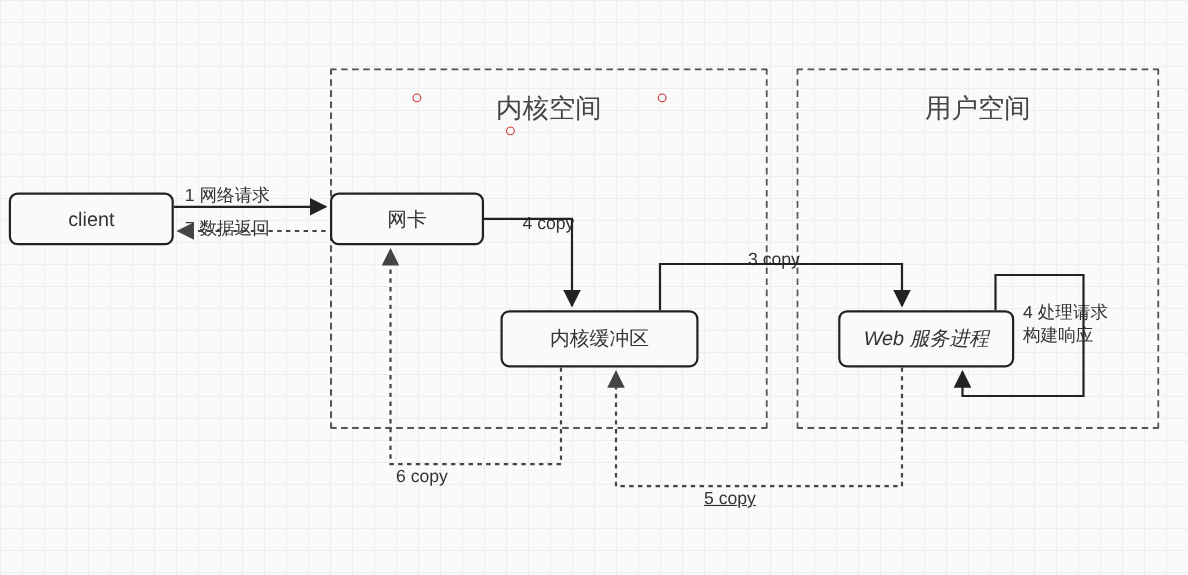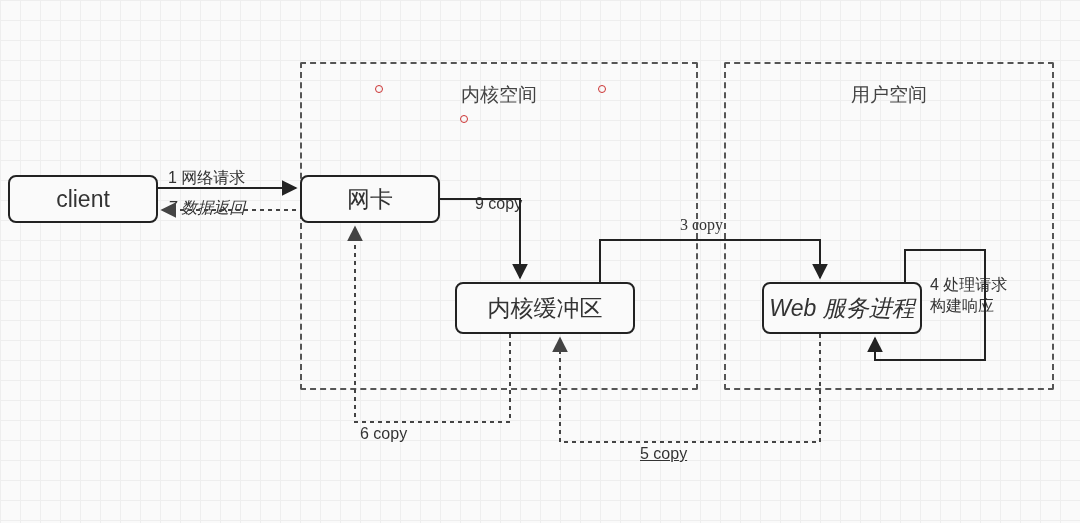--- a/index.html
+++ b/index.html
@@ -27,7 +27,7 @@
       left: 0;
       right: 0;
       text-align: center;
-      font-size: 19px;
+      font-size: 24px;
       color: #444;
     }
     .node {

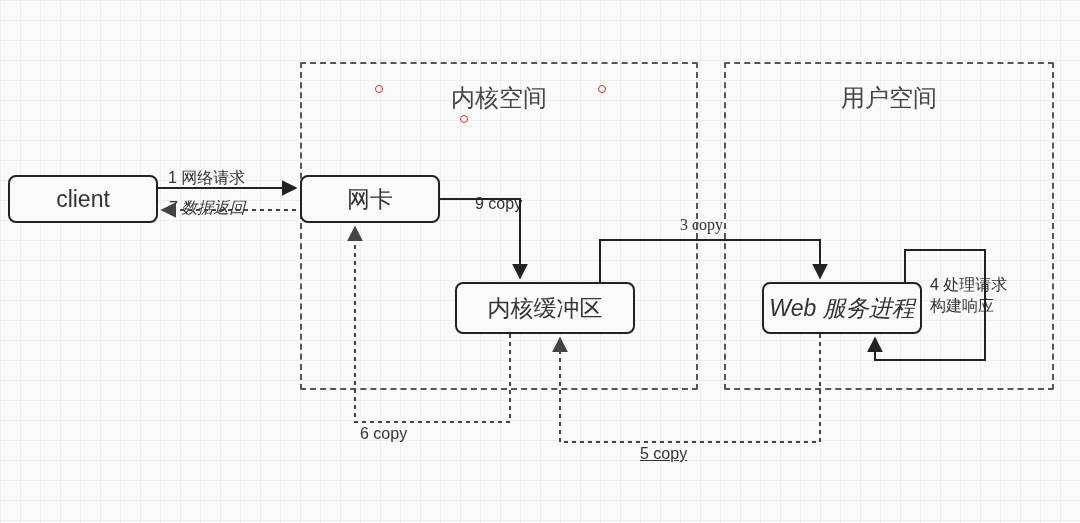--- a/index.html
+++ b/index.html
@@ -38,7 +38,7 @@
       display: flex;
       align-items: center;
       justify-content: center;
-      font-size: 23px;
+      font-size: 18px;
       color: #333;
     }
     .label {

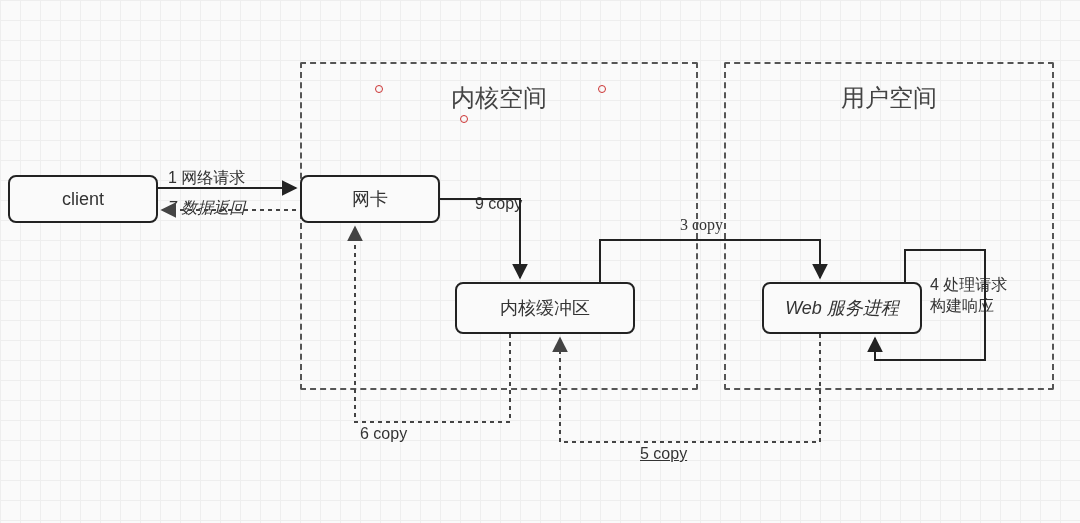--- a/index.html
+++ b/index.html
@@ -94,7 +94,7 @@
 </div>
 
 <div class="label" style="left:168px; top:168px;">1 网络请求</div>
-<div class="label" style="left:168px; top:198px;font-style:italic;">7 数据返回</div>
+<div class="label" style="left:168px; top:198px;">7 数据返回</div>
 <div class="label" style="left:475px; top:195px;">9 copy</div>
 <div class="label" style="left:680px; top:216px;font-family:Liberation Serif, serif;">3 copy</div>
 <div class="label multiline" style="left:930px; top:275px; width:90px;">4 处理请求

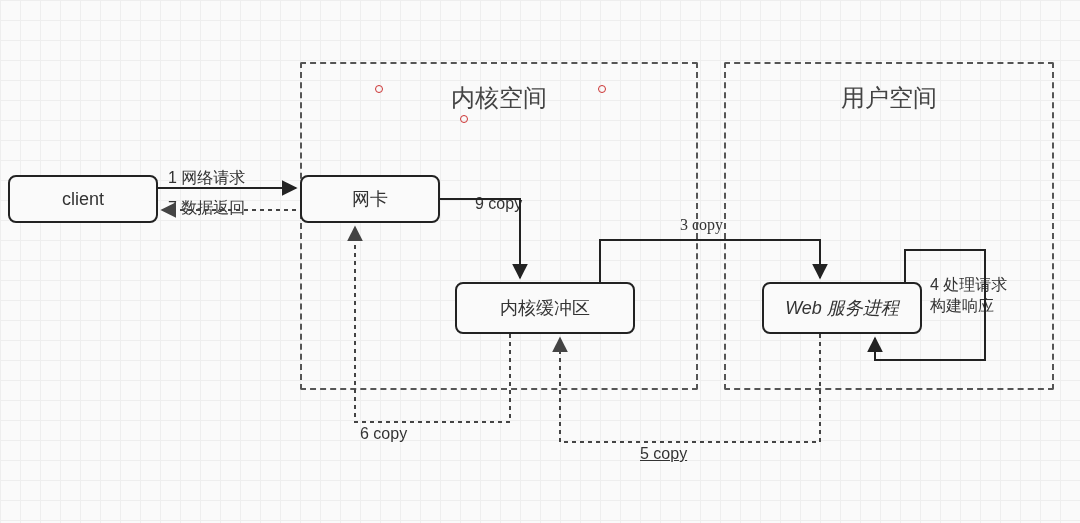--- a/index.html
+++ b/index.html
@@ -95,7 +95,7 @@
 
 <div class="label" style="left:168px; top:168px;">1 网络请求</div>
 <div class="label" style="left:168px; top:198px;">7 数据返回</div>
-<div class="label" style="left:475px; top:195px;">9 copy</div>
+<div class="label" style="left:475px; top:195px;">4 copy</div>
 <div class="label" style="left:680px; top:216px;font-family:Liberation Serif, serif;">3 copy</div>
 <div class="label multiline" style="left:930px; top:275px; width:90px;">4 处理请求
 构建响应</div>

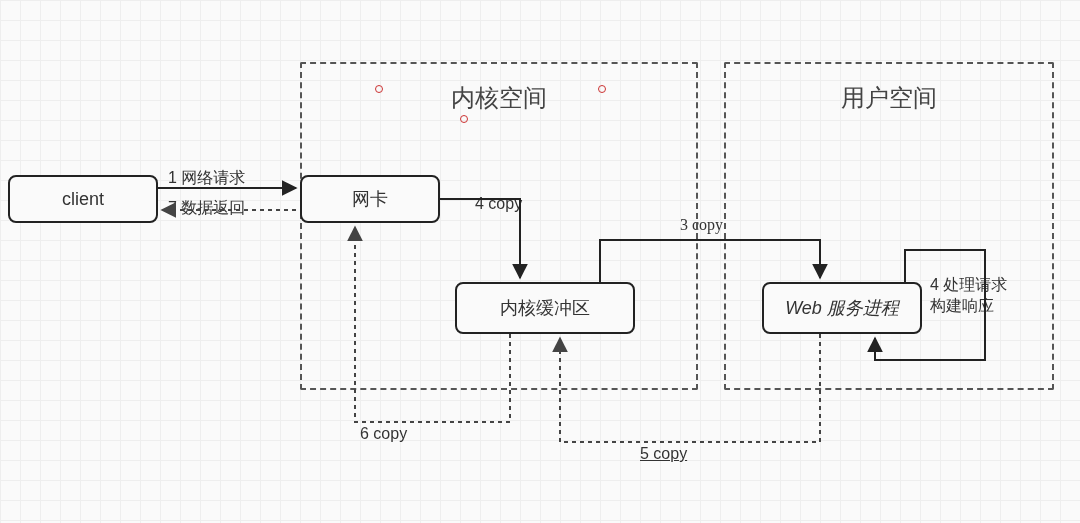--- a/index.html
+++ b/index.html
@@ -96,7 +96,7 @@
 <div class="label" style="left:168px; top:168px;">1 网络请求</div>
 <div class="label" style="left:168px; top:198px;">7 数据返回</div>
 <div class="label" style="left:475px; top:195px;">4 copy</div>
-<div class="label" style="left:680px; top:216px;font-family:Liberation Serif, serif;">3 copy</div>
+<div class="label" style="left:680px; top:228px;">3 copy</div>
 <div class="label multiline" style="left:930px; top:275px; width:90px;">4 处理请求
 构建响应</div>
 <div class="label" style="left:640px; top:445px;text-decoration:underline;">5 copy</div>

